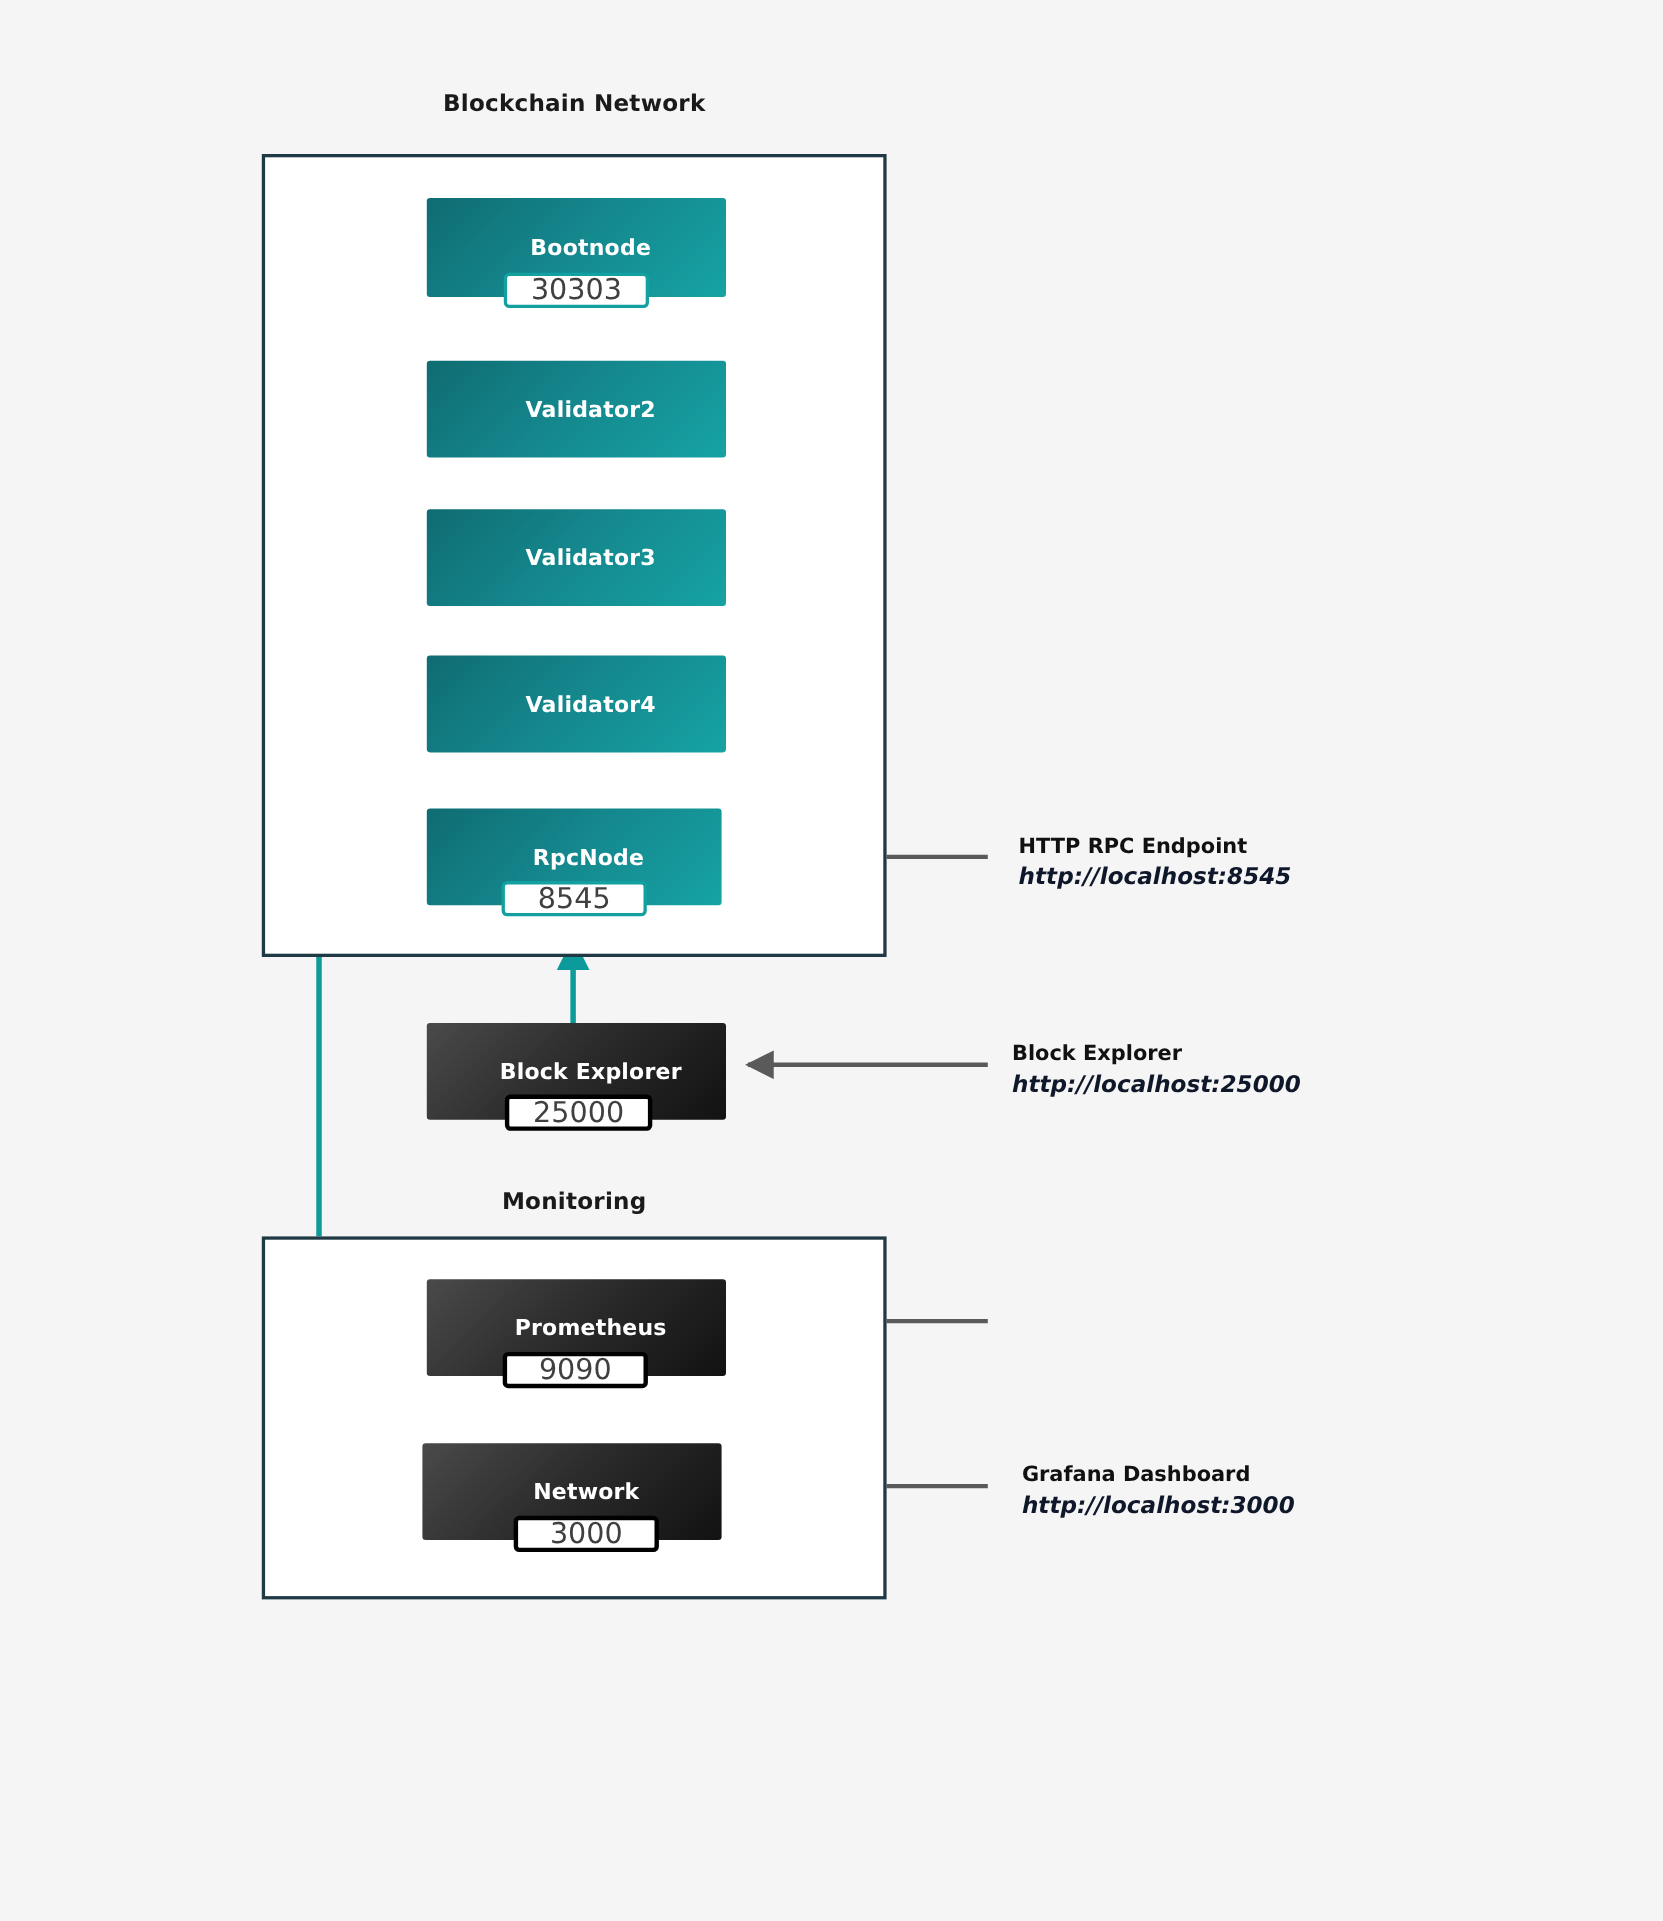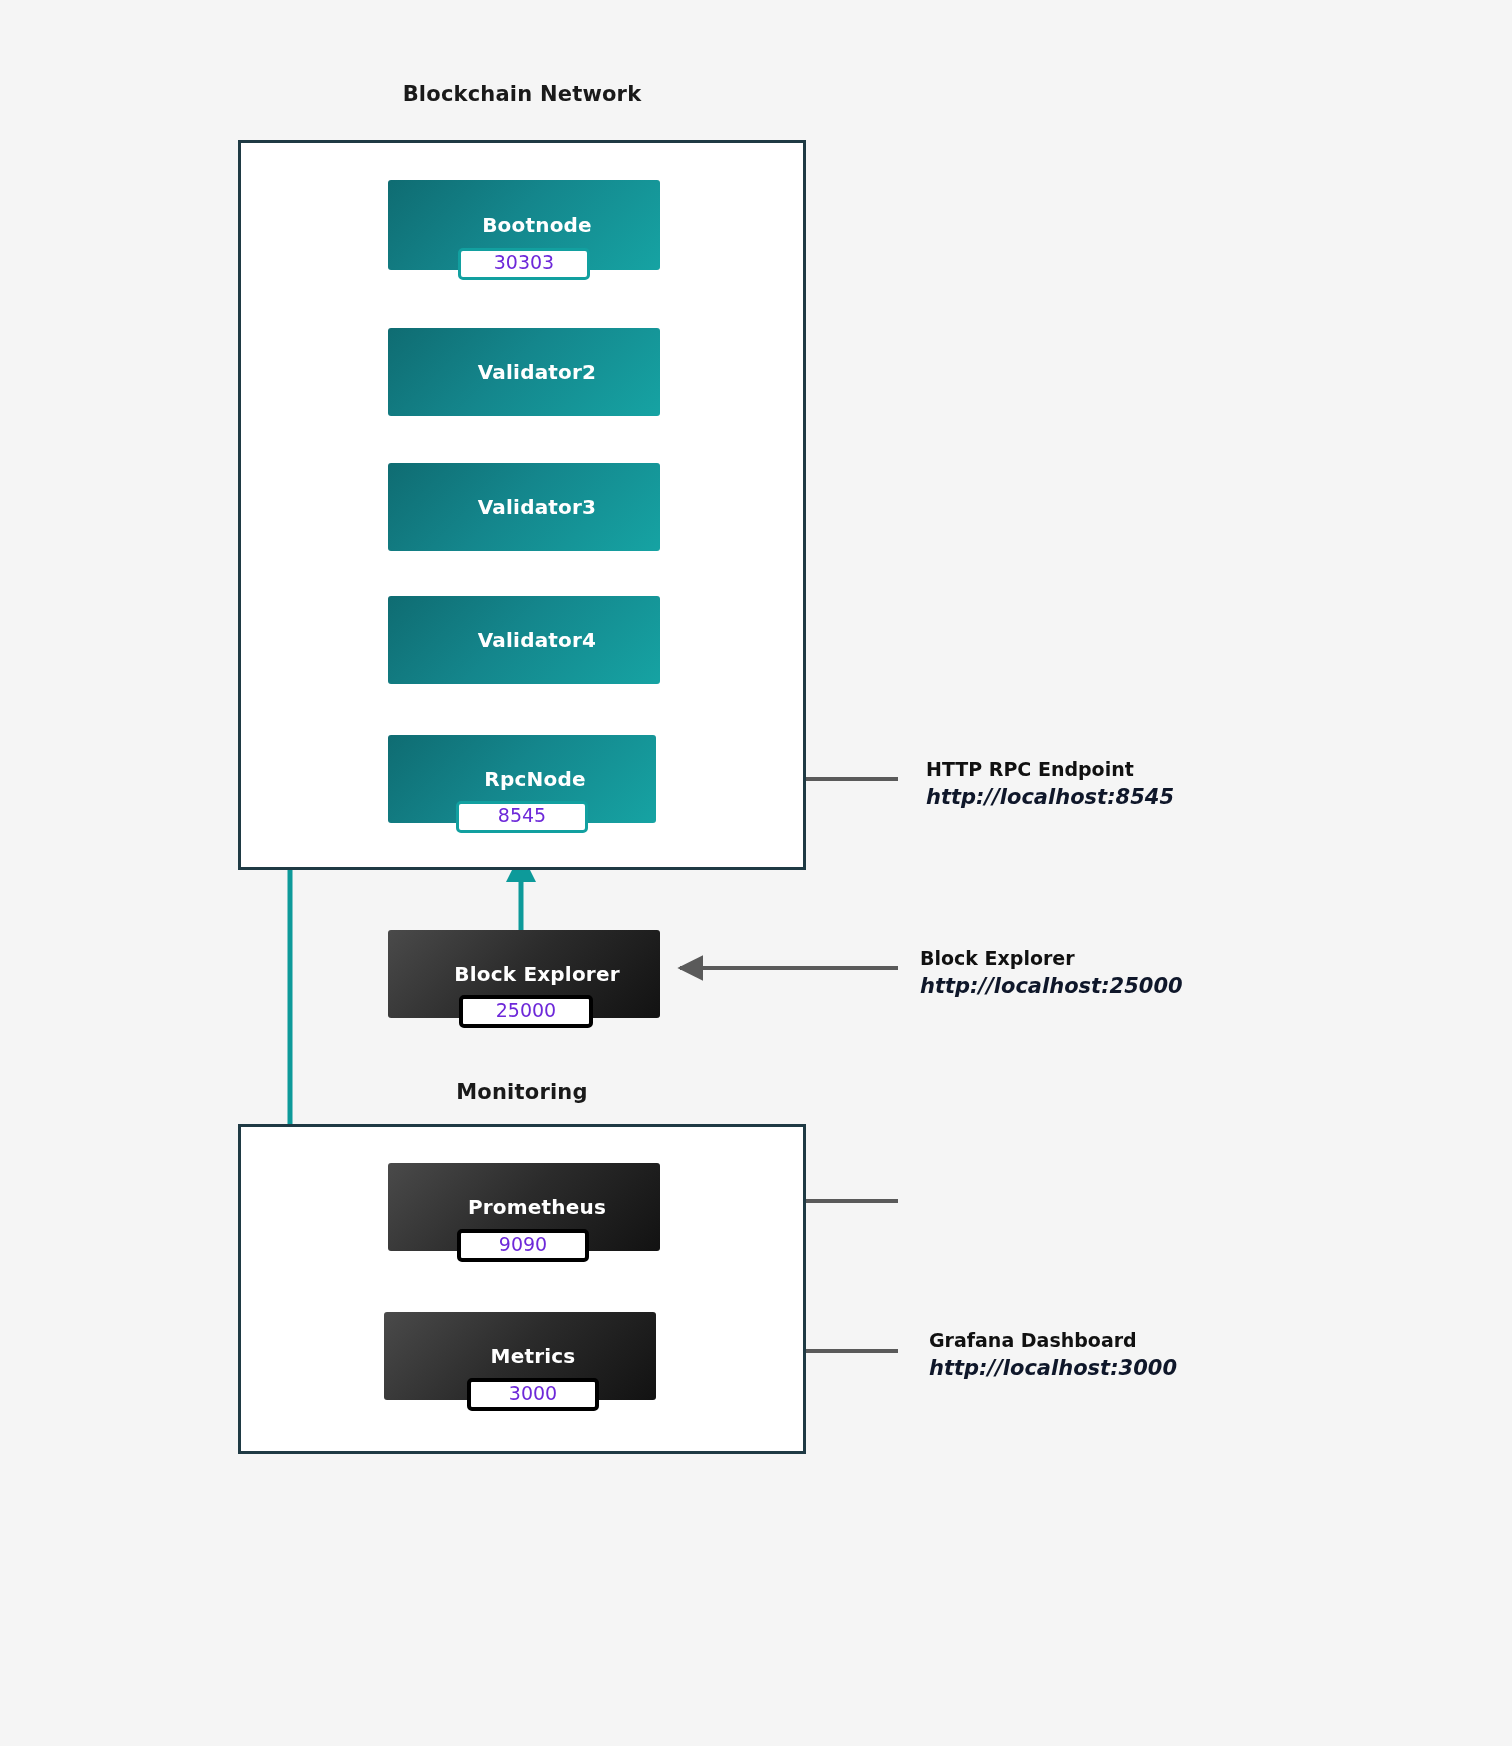--- a/index.html
+++ b/index.html
@@ -65,11 +65,11 @@
     position: absolute;
     background: #ffffff;
     display: flex;
-    align-items: flex-start;
+    align-items: center;
     justify-content: center;
-    font-size: 19px;
+    font-size: 26px;
     font-weight: normal;
-    color: #6d28d9;
+    color: #404040;
     border-radius: 5px;
     z-index: 8;
     font-family: "DejaVu Sans", "Liberation Sans", sans-serif;

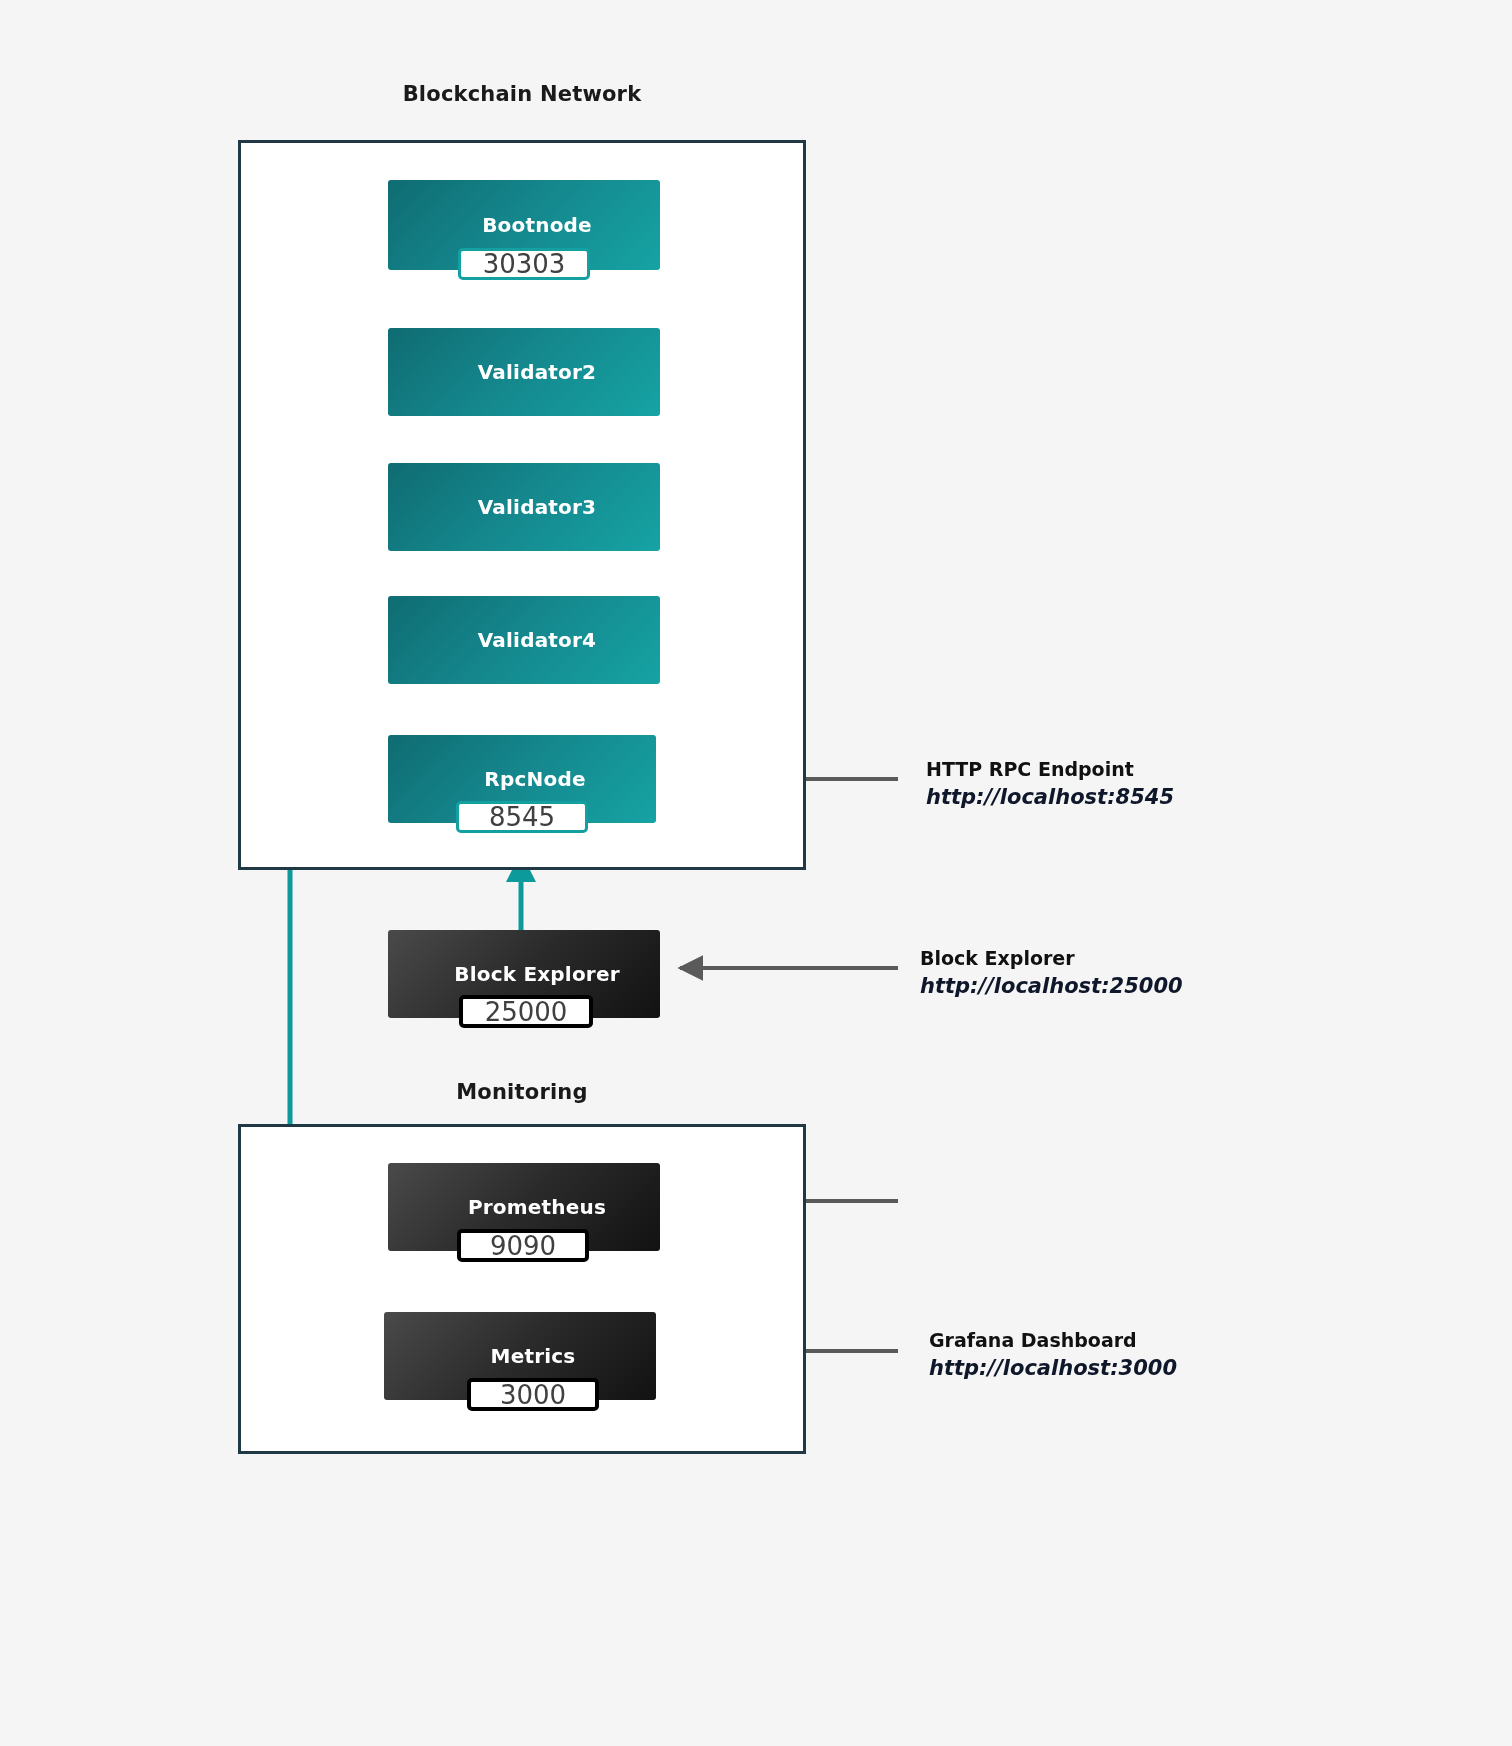--- a/index.html
+++ b/index.html
@@ -196,7 +196,7 @@
   </div>
 
   <div class="node dark" style="left:384px; top:1312px; width:272px; height:88px;">
-    <span class="node-label">Metrics</span>
+    <span class="node-label">Network</span>
   </div>
   <div class="port dark-border" style="left:467px; top:1378px; width:132px; height:33px;">
     <span>3000</span>

